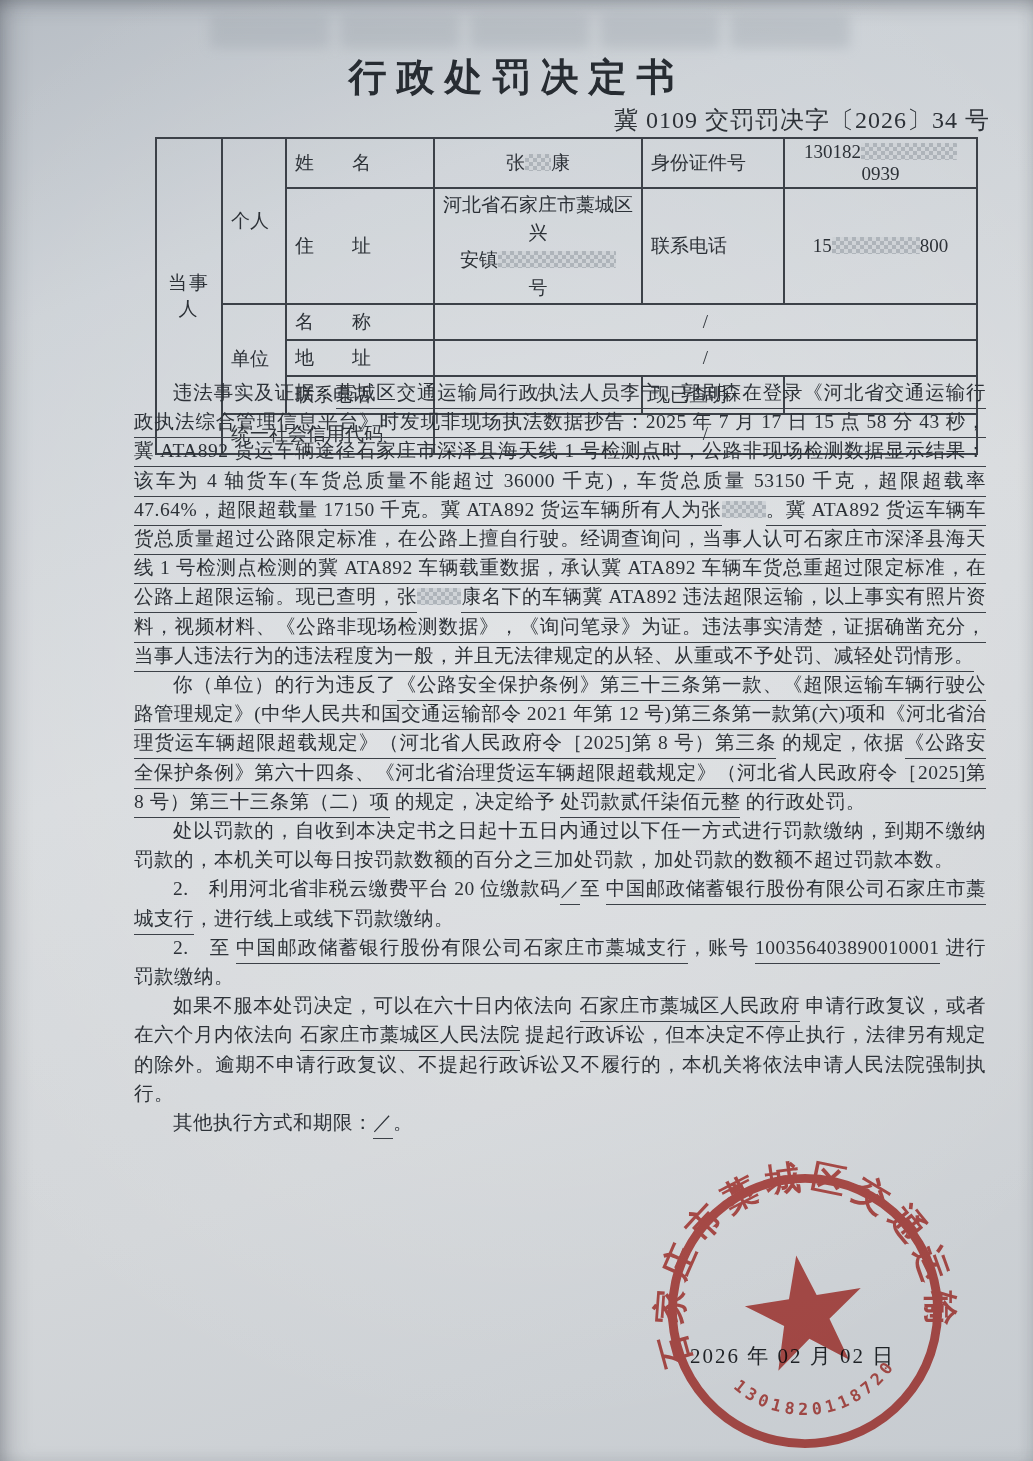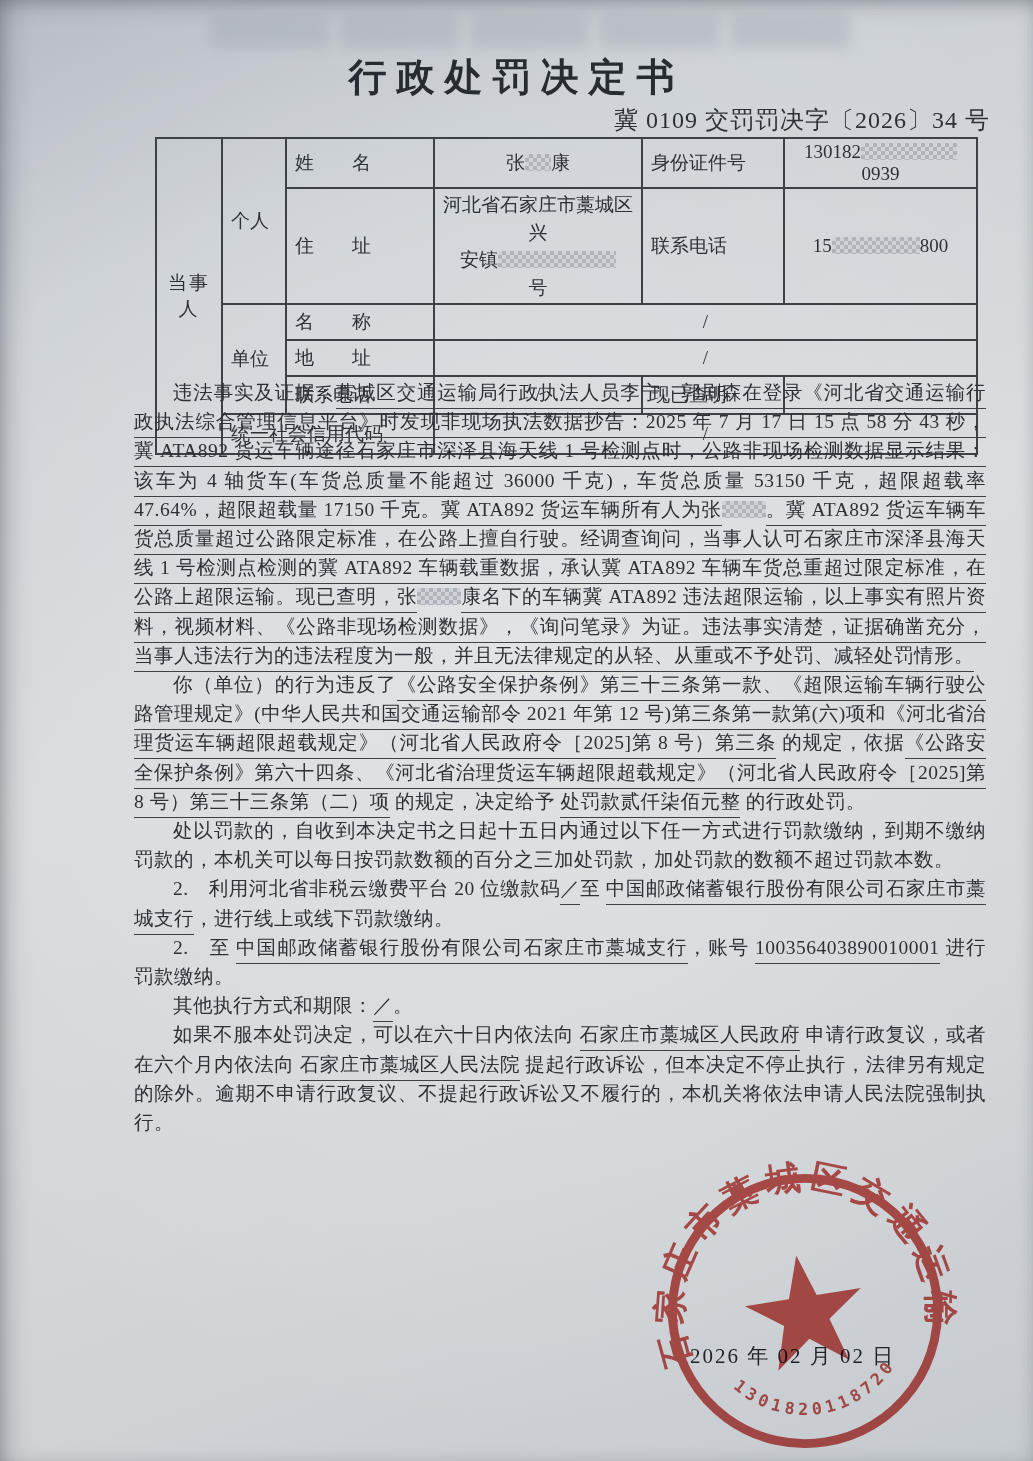--- a/index.html
+++ b/index.html
@@ -108,8 +108,8 @@
   <p><span>处以罚款的，自收到本决定书之日起十五日内通过以下任一方式进行罚款缴纳，到期不缴纳罚款的，本机关可以每日按罚款数额的百分之三加处罚款，加处罚款的数额不超过罚款本数。</span></p>
   <p><span>2.　利用河北省非税云缴费平台 20 位缴款码</span><span class="ul">／</span><span>至 </span><span class="ul">中国邮政储蓄银行股份有限公司石家庄市藁城支行</span><span>，进行线上或线下罚款缴纳。</span></p>
   <p><span>2.　至 </span><span class="ul">中国邮政储蓄银行股份有限公司石家庄市藁城支行</span><span>，账号 </span><span class="ul">100356403890010001</span><span> 进行罚款缴纳。</span></p>
+  <p><span>如果不服本处罚决定，可以在六十日内依法向 </span><span class="ul">石家庄市藁城区人民政府</span><span> 申请行政复议，或者在六个月内依法向 </span><span class="ul">石家庄市藁城区人民法院</span><span> 提起行政诉讼，但本决定不停止执行，法律另有规定的除外。逾期不申请行政复议、不提起行政诉讼又不履行的，本机关将依法申请人民法院强制执行。</span></p>
   <p><span>其他执行方式和期限：</span><span class="ul">／</span><span>。</span></p>
-  <p><span>如果不服本处罚决定，可以在六十日内依法向 </span><span class="ul">石家庄市藁城区人民政府</span><span> 申请行政复议，或者在六个月内依法向 </span><span class="ul">石家庄市藁城区人民法院</span><span> 提起行政诉讼，但本决定不停止执行，法律另有规定的除外。逾期不申请行政复议、不提起行政诉讼又不履行的，本机关将依法申请人民法院强制执行。</span></p>
 </div>
 
 <div class="dateline">2026 年 02 月 02 日</div>

